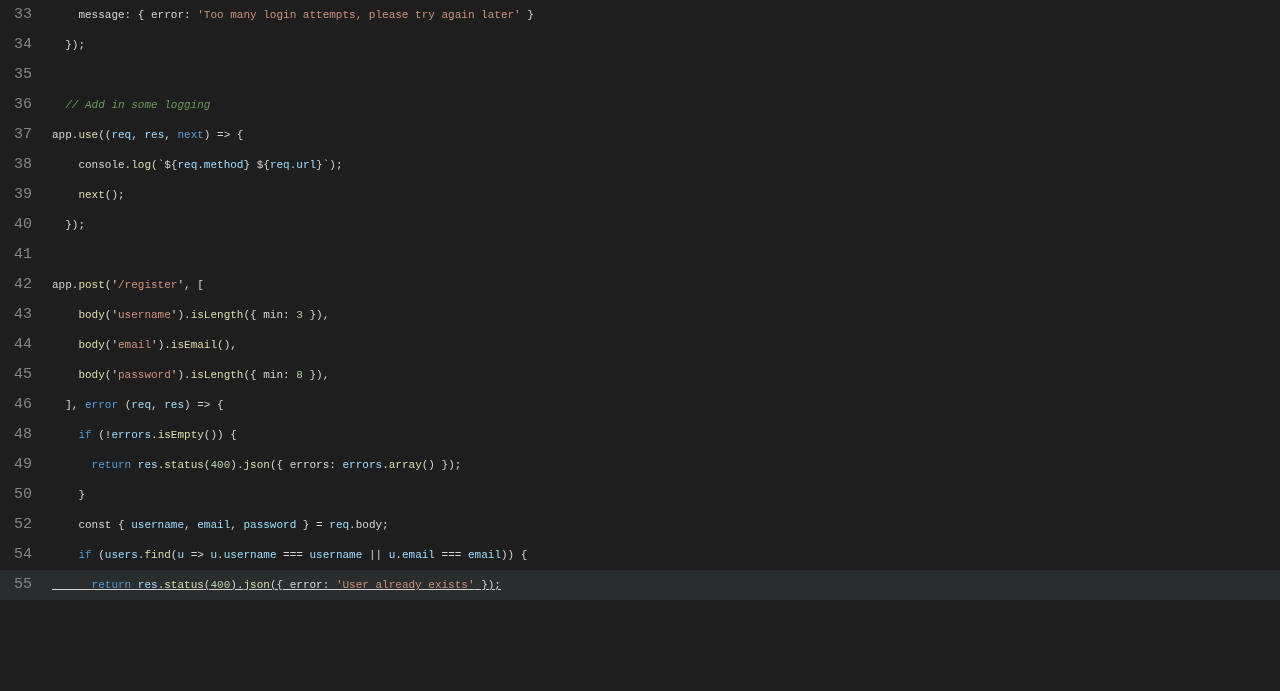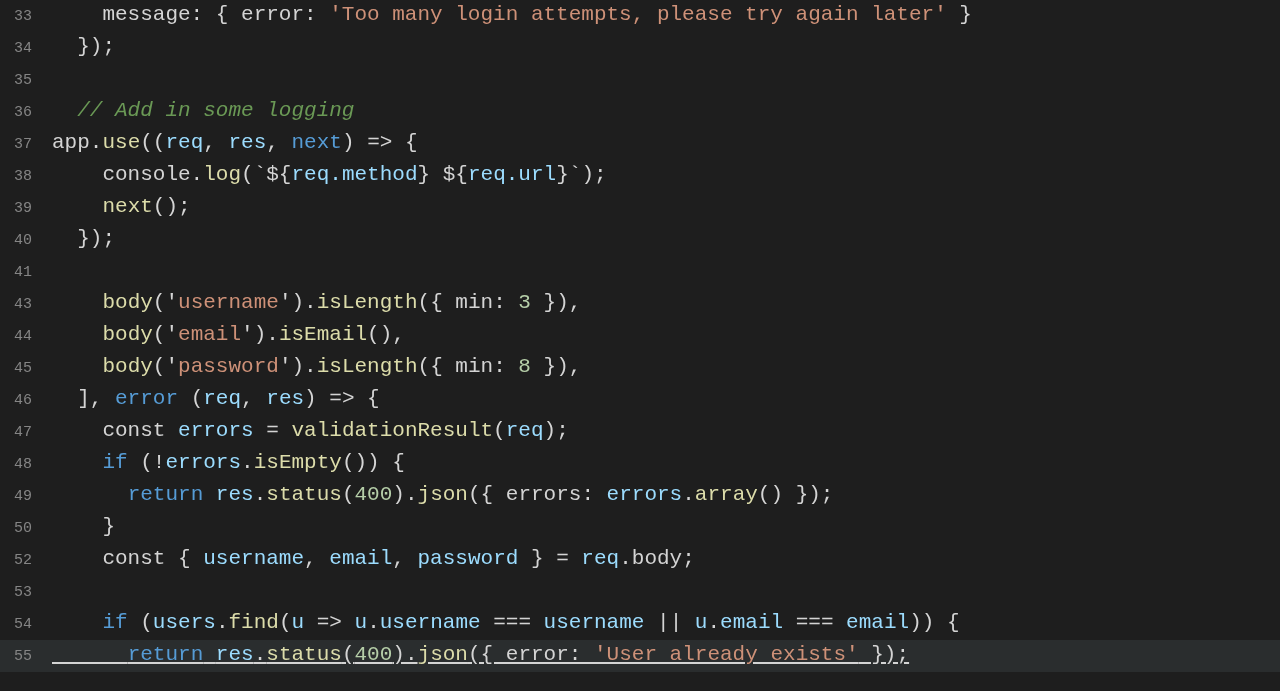--- a/index.html
+++ b/index.html
@@ -50,7 +50,7 @@
       flex: 1;
       padding-left: 4px;
       white-space: pre;
-      font-size: 21px;
+      font-size: 11px;
       line-height: 30px;
     }
 

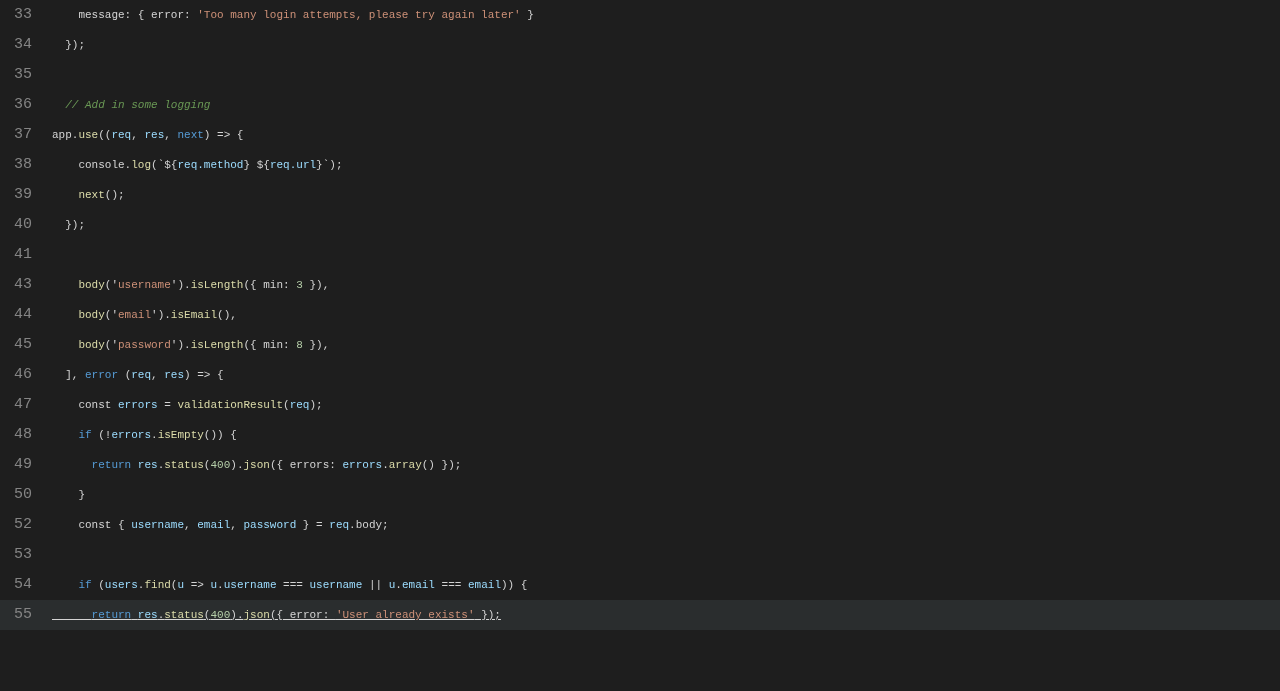--- a/index.html
+++ b/index.html
@@ -116,6 +116,10 @@
       <span class="line-content"> </span>
     </div>
     <div class="code-line">
+      <span class="line-number">42</span>
+      <span class="line-content"><span class="c-white">app.</span><span class="c-method">post</span><span class="c-white">('</span><span class="c-string">/register</span><span class="c-white">', [</span></span>
+    </div>
+    <div class="code-line">
       <span class="line-number">43</span>
       <span class="line-content"><span class="c-white">    </span><span class="c-method">body</span><span class="c-white">('</span><span class="c-string">username</span><span class="c-white">').</span><span class="c-method">isLength</span><span class="c-white">({ min: </span><span class="c-number">3</span><span class="c-white"> }),</span></span>
     </div>

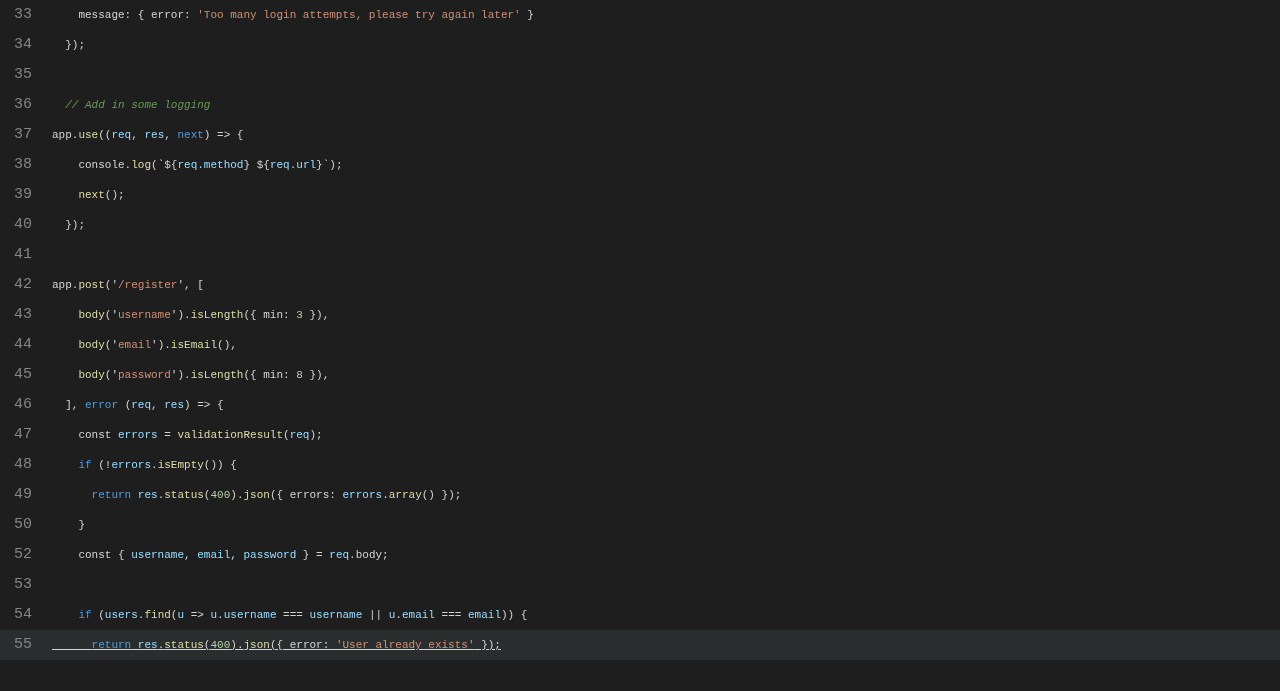--- a/index.html
+++ b/index.html
@@ -136,10 +136,6 @@
       <span class="line-content"><span class="c-white">  ], </span><span class="c-keyword">error</span><span class="c-white"> (</span><span class="c-param">req</span><span class="c-white">, </span><span class="c-cyan">res</span><span class="c-white">) =&gt; {</span></span>
     </div>
     <div class="code-line">
-      <span class="line-number">47</span>
-      <span class="line-content"><span class="c-white">    const </span><span class="c-cyan">errors</span><span class="c-white"> = </span><span class="c-method">validationResult</span><span class="c-white">(</span><span class="c-param">req</span><span class="c-white">);</span></span>
-    </div>
-    <div class="code-line">
       <span class="line-number">48</span>
       <span class="line-content"><span class="c-white">    </span><span class="c-keyword">if</span><span class="c-white"> (!</span><span class="c-cyan">errors</span><span class="c-white">.</span><span class="c-method">isEmpty</span><span class="c-white">()) {</span></span>
     </div>

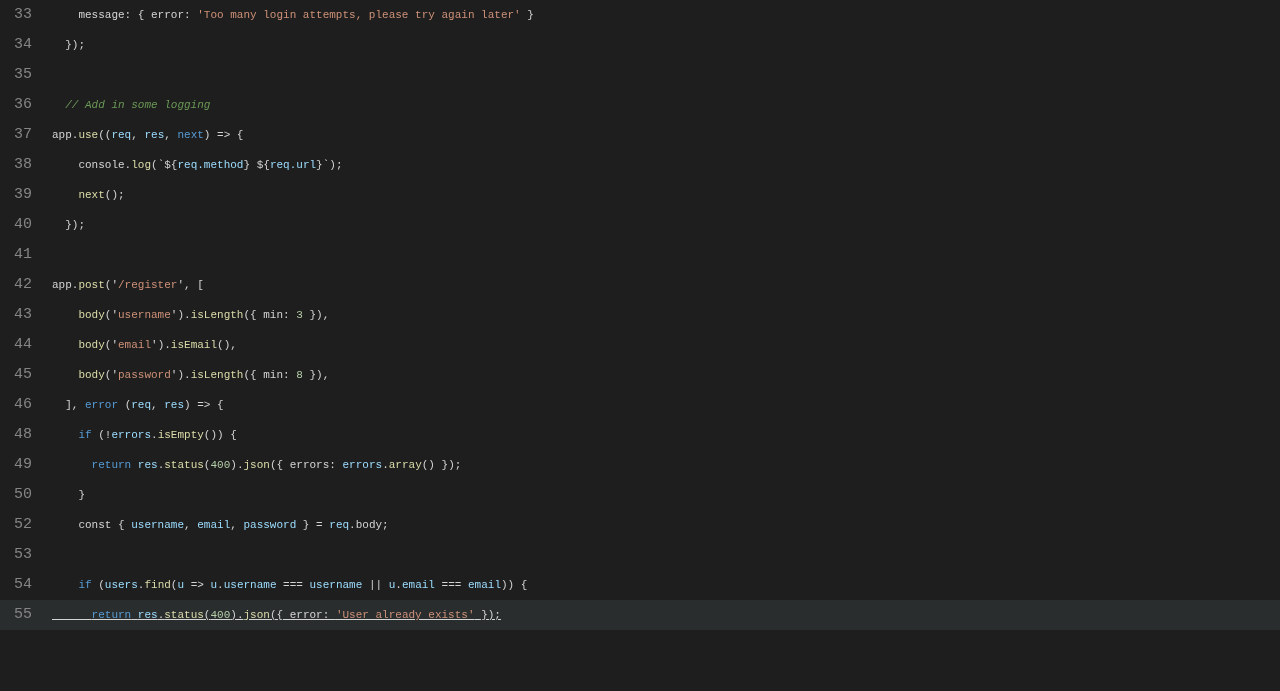--- a/index.html
+++ b/index.html
@@ -152,10 +152,6 @@
       <span class="line-content"><span class="c-white">    const { </span><span class="c-cyan">username</span><span class="c-white">, </span><span class="c-cyan">email</span><span class="c-white">, </span><span class="c-cyan">password</span><span class="c-white"> } = </span><span class="c-param">req</span><span class="c-white">.body;</span></span>
     </div>
     <div class="code-line">
-      <span class="line-number">53</span>
-      <span class="line-content"> </span>
-    </div>
-    <div class="code-line">
       <span class="line-number">54</span>
       <span class="line-content"><span class="c-white">    </span><span class="c-keyword">if</span><span class="c-white"> (</span><span class="c-cyan">users</span><span class="c-white">.</span><span class="c-method">find</span><span class="c-white">(</span><span class="c-param">u</span><span class="c-white"> =&gt; </span><span class="c-param">u</span><span class="c-white">.</span><span class="c-cyan">username</span><span class="c-white"> === </span><span class="c-cyan">username</span><span class="c-white"> || </span><span class="c-param">u</span><span class="c-white">.</span><span class="c-cyan">email</span><span class="c-white"> === </span><span class="c-cyan">email</span><span class="c-white">)) {</span></span>
     </div>

